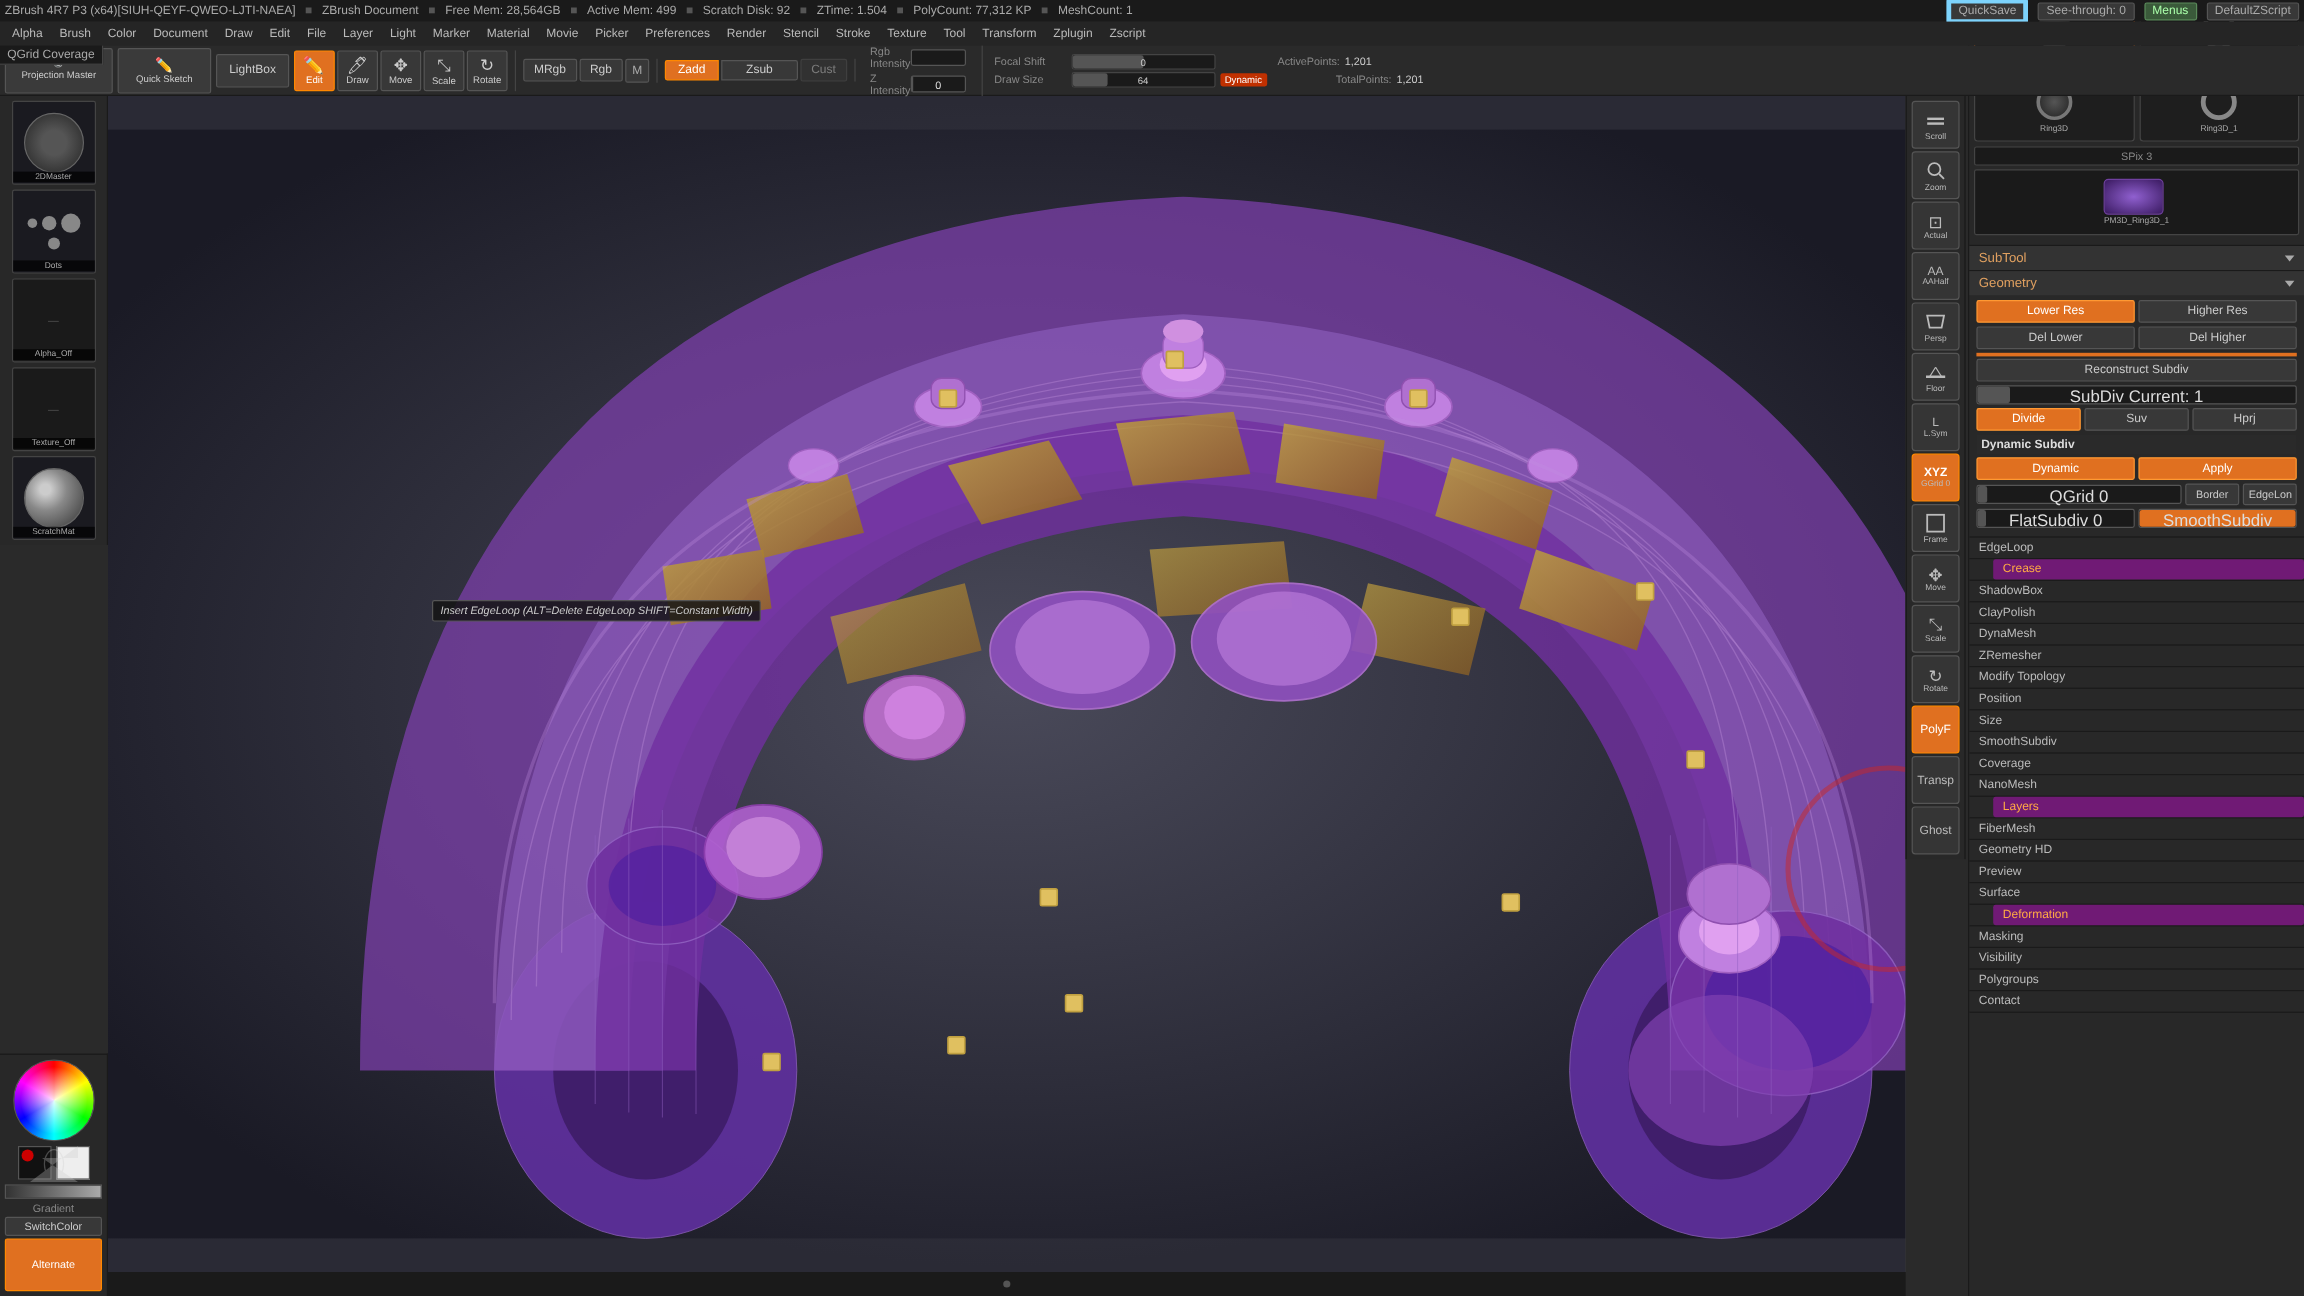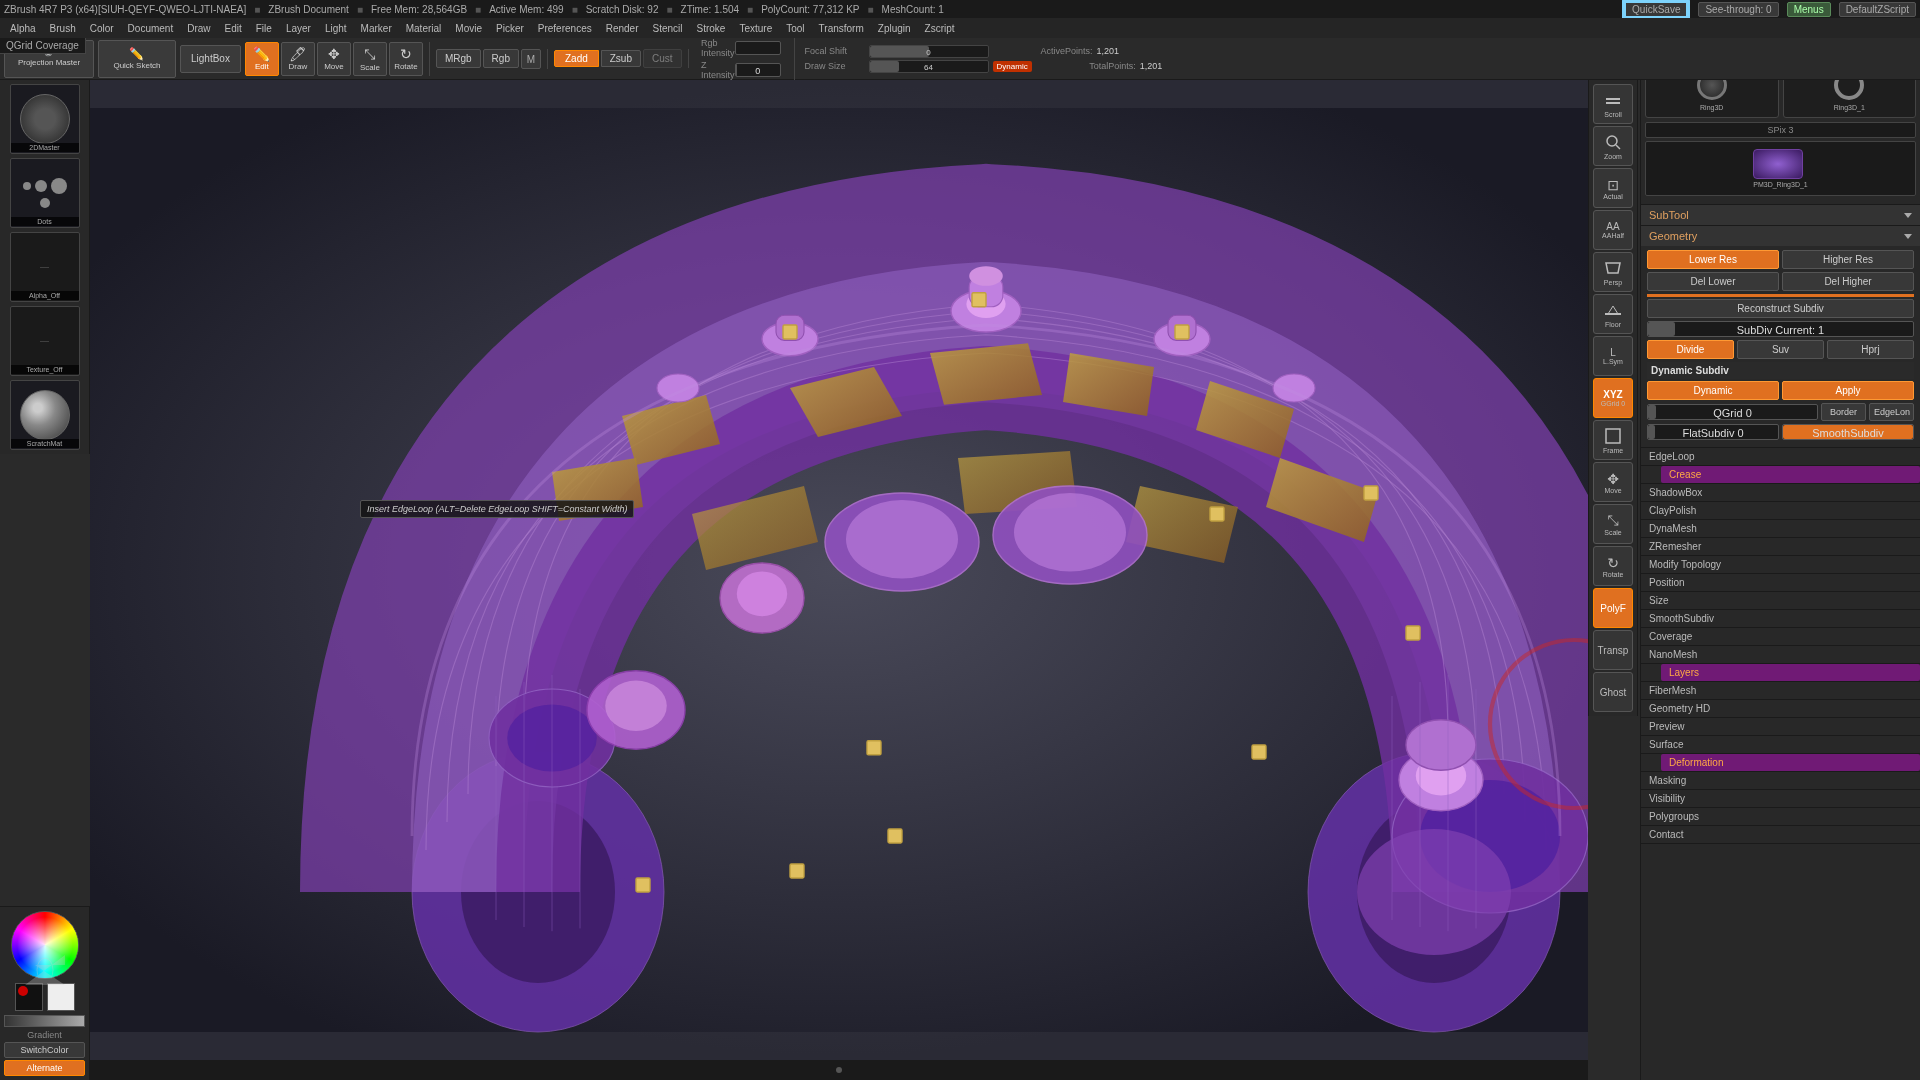--- a/index.html
+++ b/index.html
@@ -202,7 +202,7 @@
       background: #383838;
       border: 1px solid #555;
       color: #ccc;
-      padding: 2px 8px;
+      padding: 2px 20px;
       font-size: 10px;
       cursor: pointer;
       border-radius: 0 2px 2px 0;

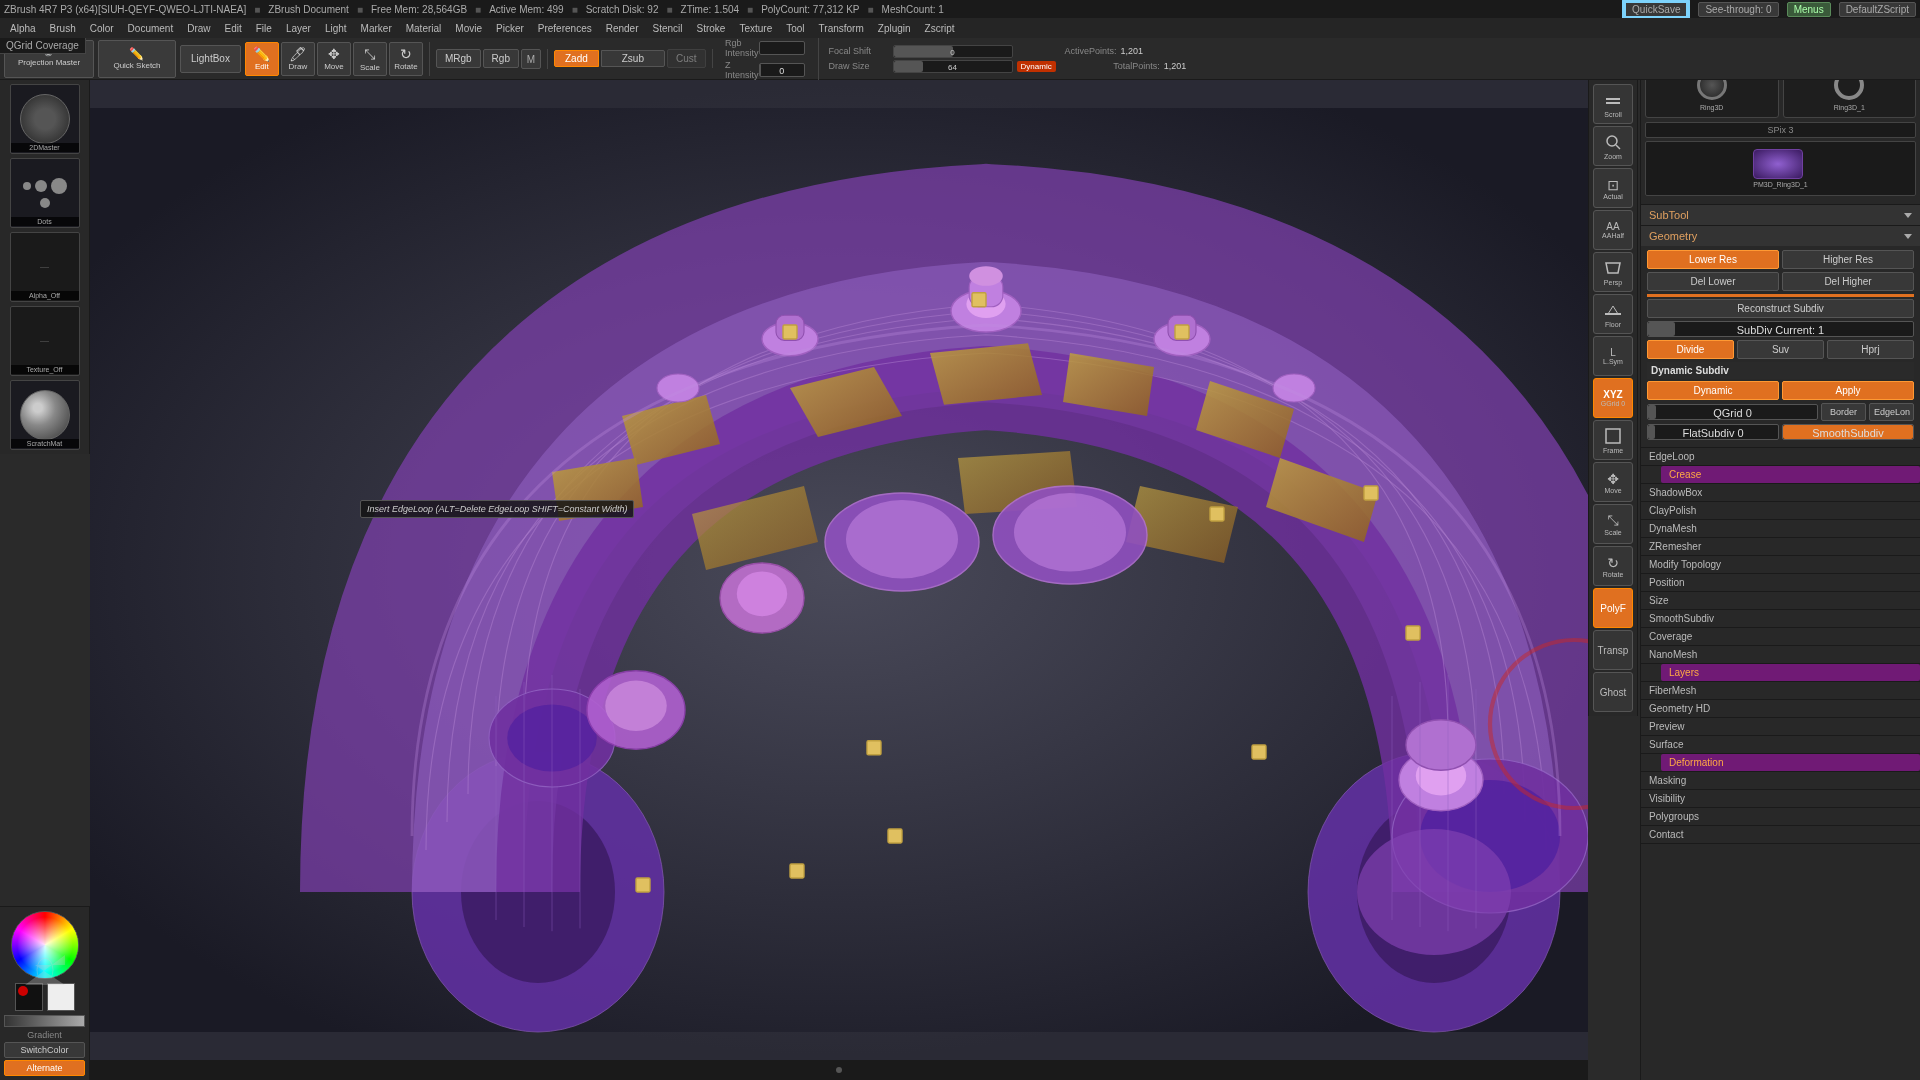--- a/index.html
+++ b/index.html
@@ -478,7 +478,7 @@
       position: absolute;
       left: 0; right: 0; top: 0;
       text-align: center;
-      font-size: 11px;
+      font-size: 14px;
       color: #ddd;
       line-height: 16px;
     }

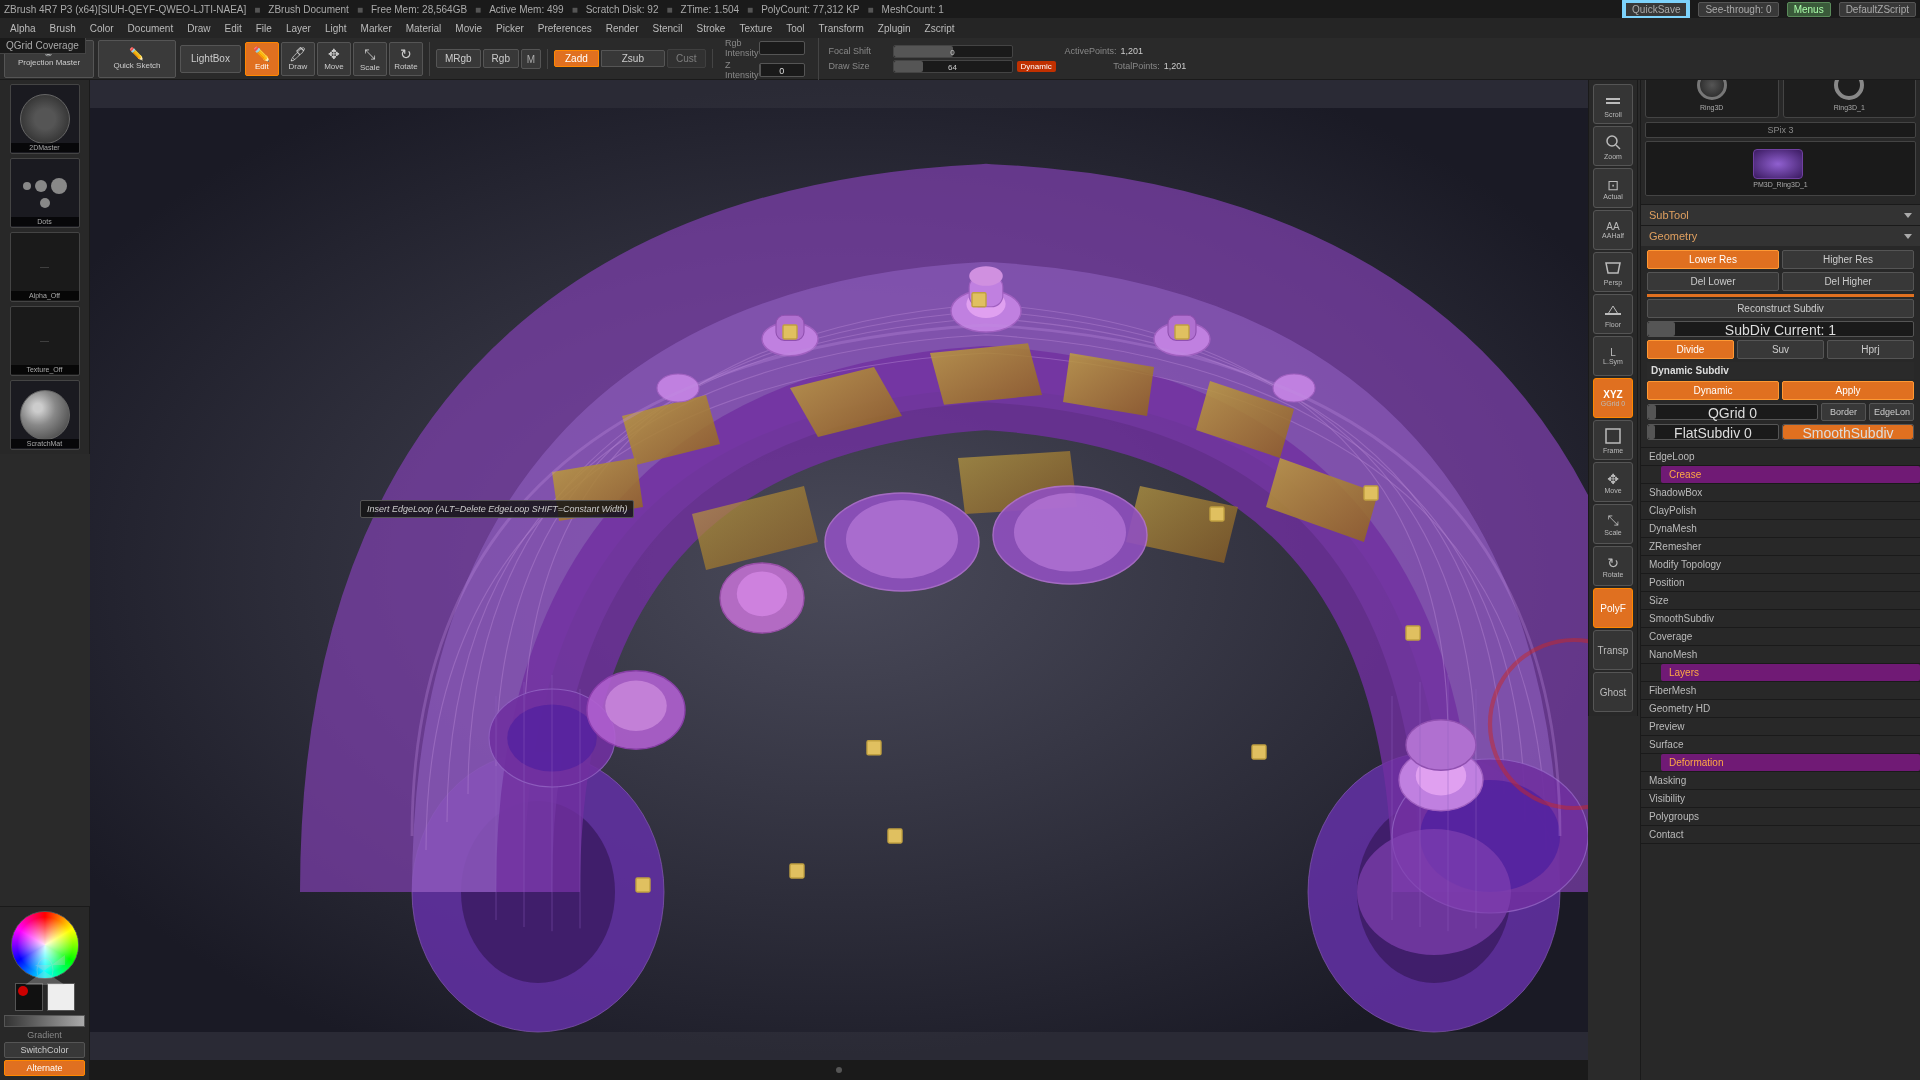--- a/index.html
+++ b/index.html
@@ -789,7 +789,7 @@
   <div class="gradient-bar"></div>
   <div style="font-size:9px;color:#888;text-align:center;margin-bottom:2px;">Gradient</div>
   <button style="background:#383838;border:1px solid #555;color:#ccc;font-size:9px;width:100%;padding:2px;cursor:pointer;border-radius:2px;margin-bottom:2px;">SwitchColor</button>
-  <button style="background:#e07020;border:1px solid #ff8800;color:#fff;font-size:9px;width:100%;padding:2px;cursor:pointer;border-radius:2px;">Alternate</button>
+  <button style="background:#e07020;border:1px solid #ff8800;color:#fff;font-size:9px;width:100%;padding:16px;cursor:pointer;border-radius:2px;">Alternate</button>
 </div>
 
 <div class="logo-area">

